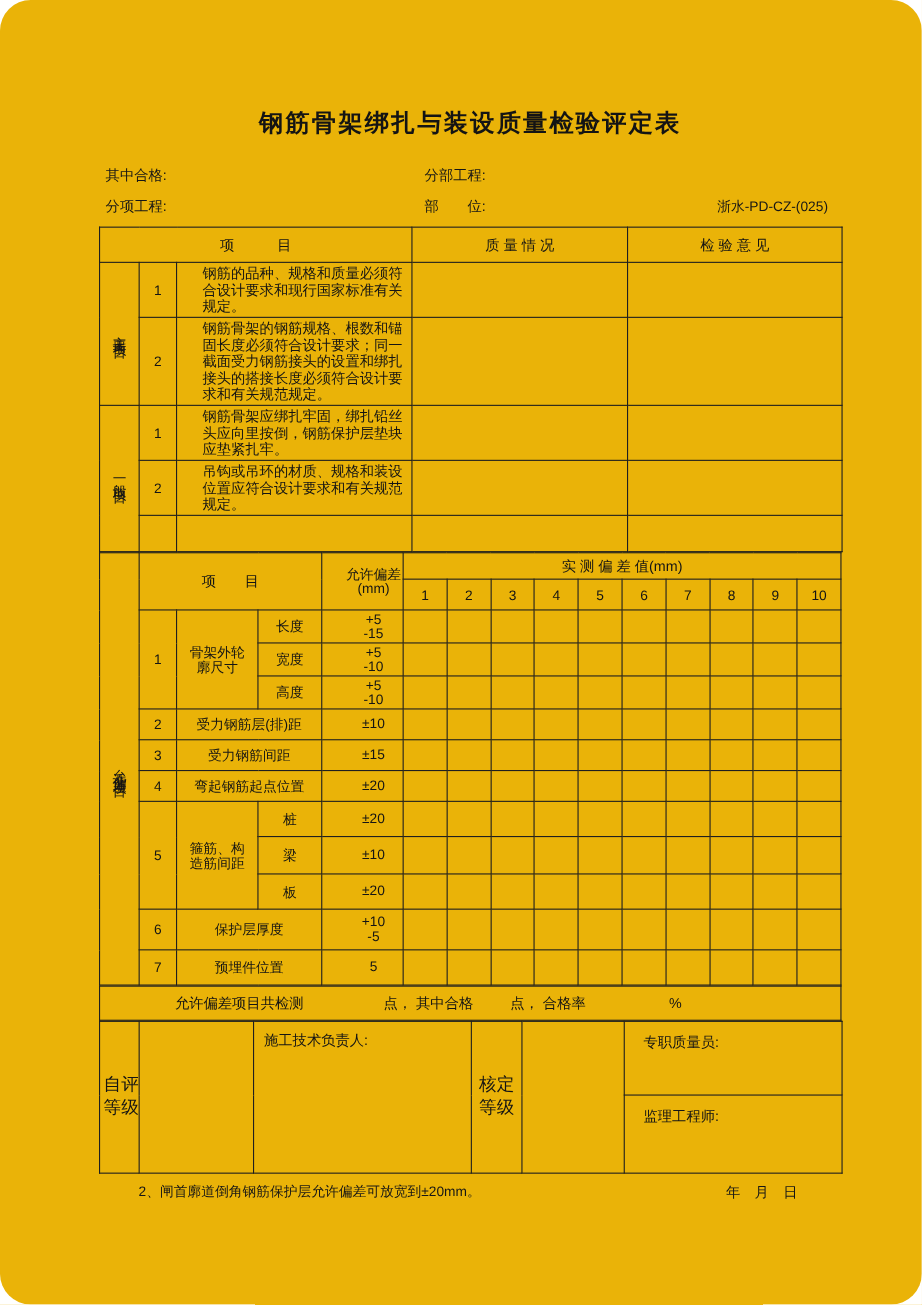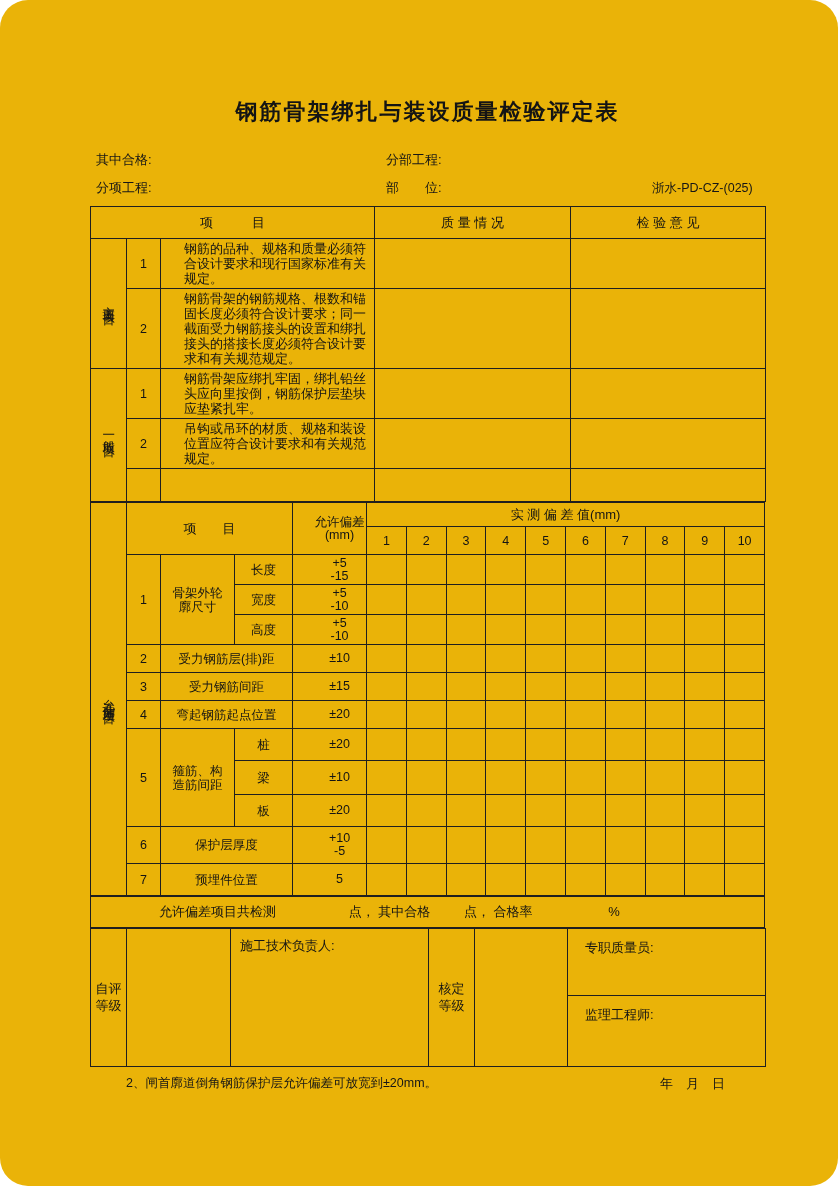--- a/index.html
+++ b/index.html
@@ -66,7 +66,7 @@
     margin: 0 auto;
     line-height: 1.3;
     text-align: center;
-    font-size: 13px;
+    font-size: 16px;
   }
   td.topleft { text-align: left; vertical-align: top; padding: 8px 0 0 9px; font-size: 13px; }
   td.sig { padding: 10px 0 0 17px; }

